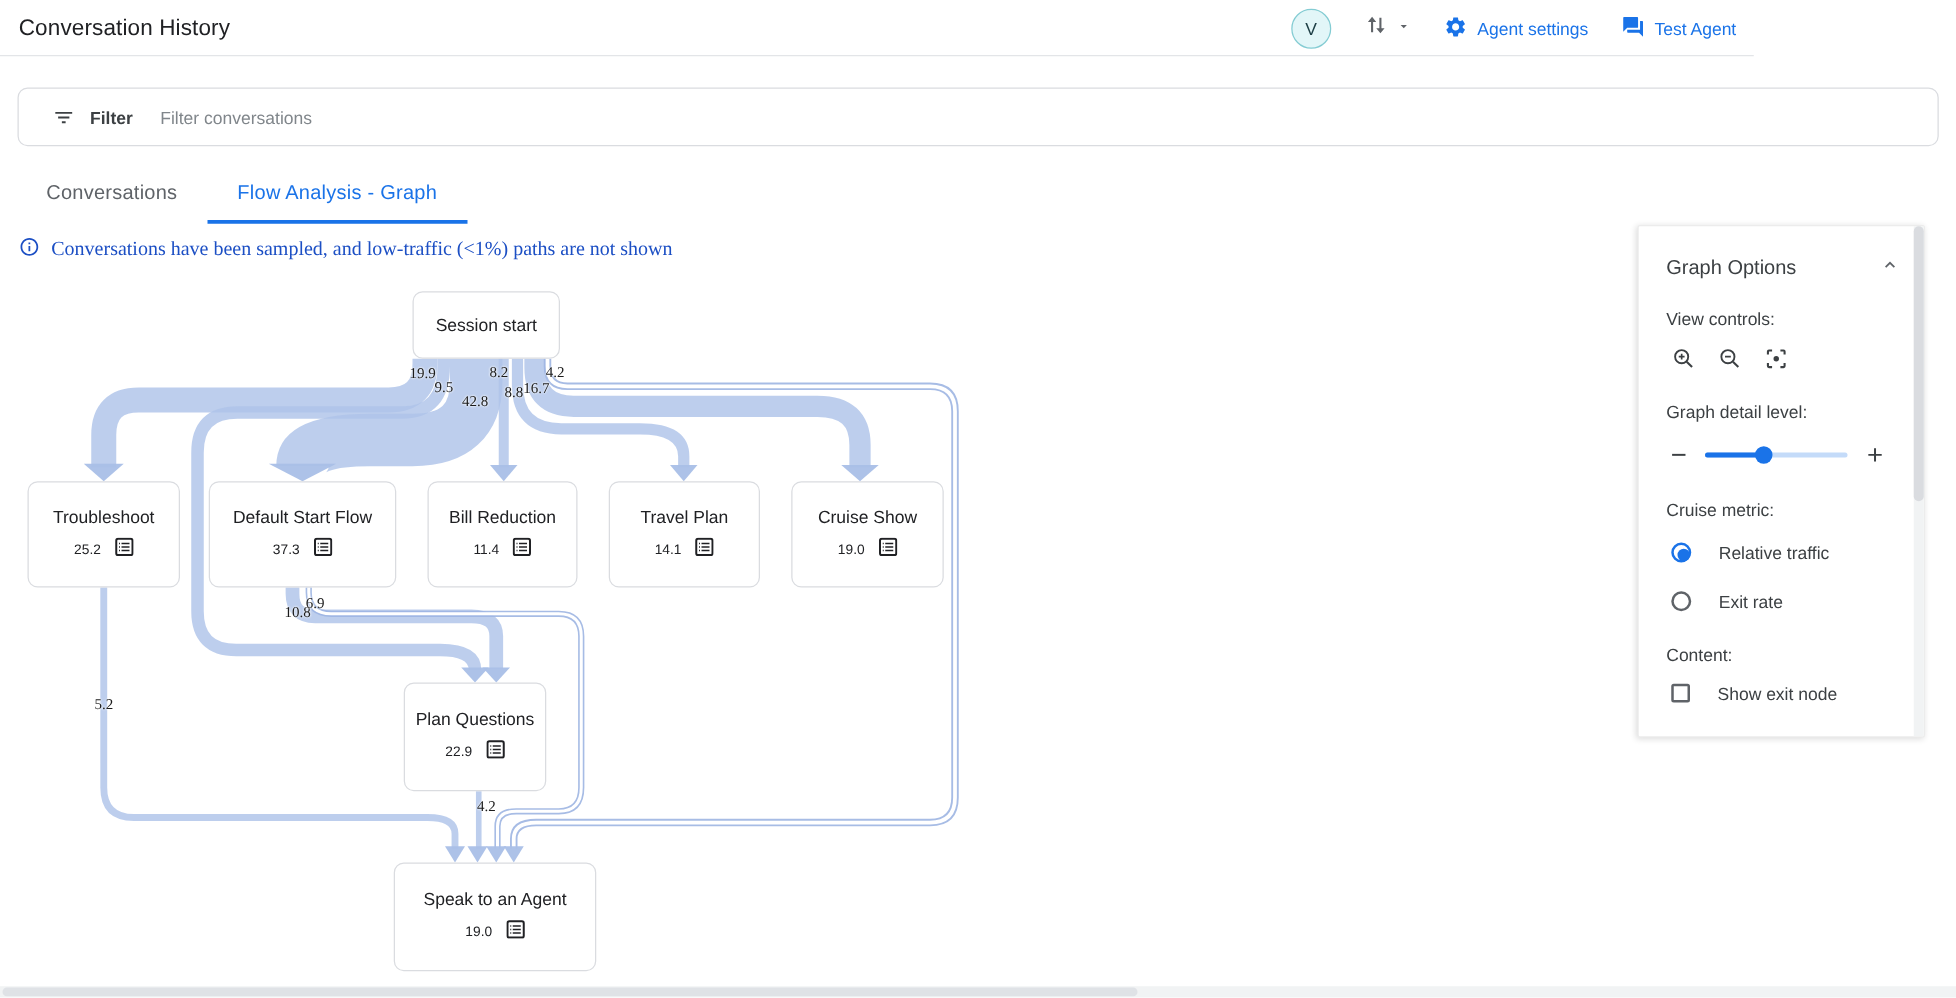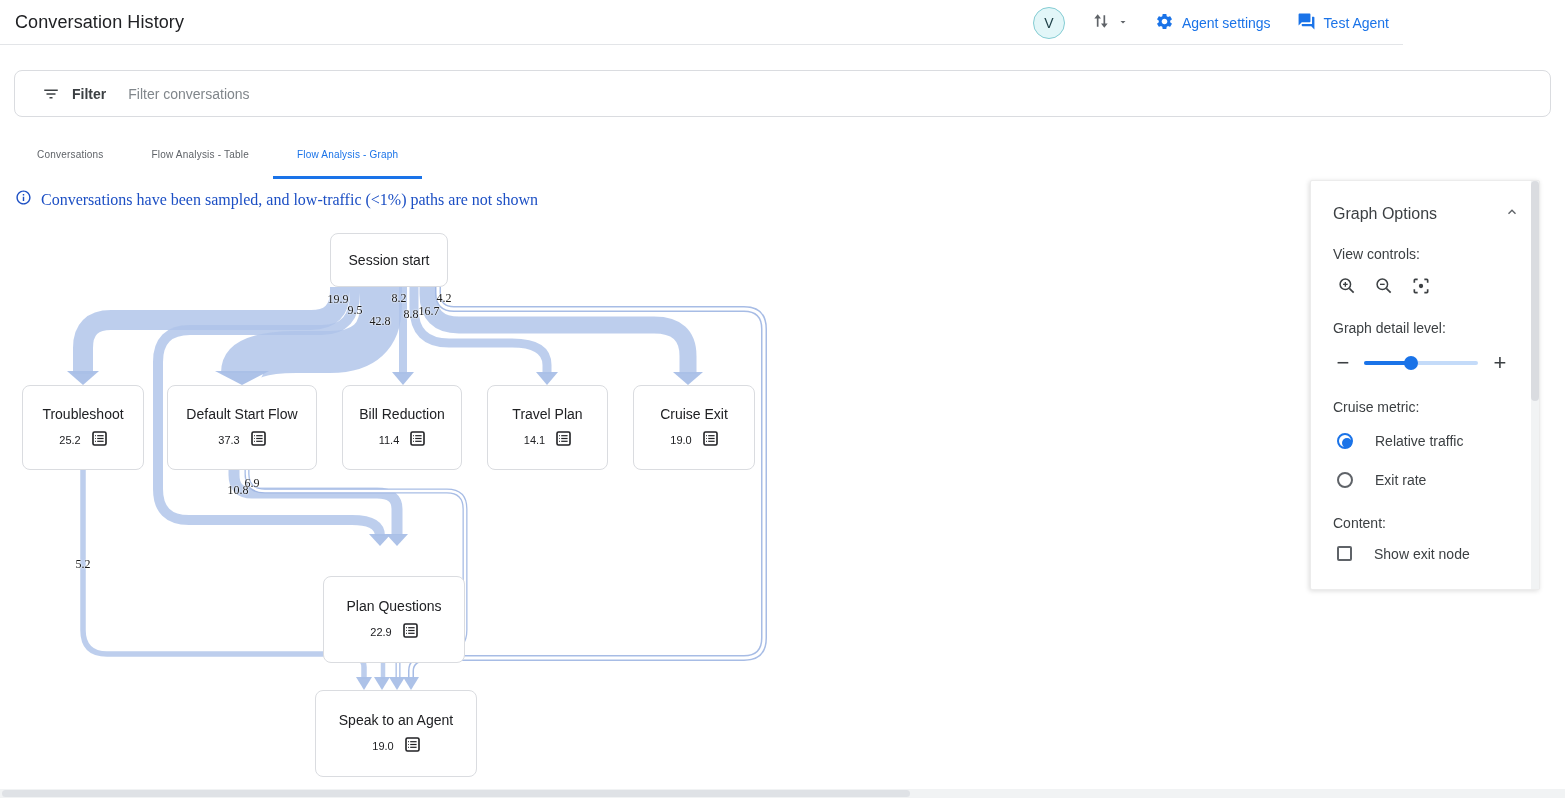--- a/index.html
+++ b/index.html
@@ -26,7 +26,7 @@
 
   
   .tabs { position:absolute; left:13px; top:133px; display:flex; height:46px; }
-  .tab { padding:0 24px; font-size:10px; color:#5f6368; display:flex; align-items:center;
+  .tab { padding:0 24px; font-size:16px; color:#5f6368; display:flex; align-items:center;
          border-bottom:3px solid transparent; cursor:pointer; font-weight:500; letter-spacing:.2px; }
   .tab.active { color:#1a73e8; border-bottom-color:#1a73e8; }
 

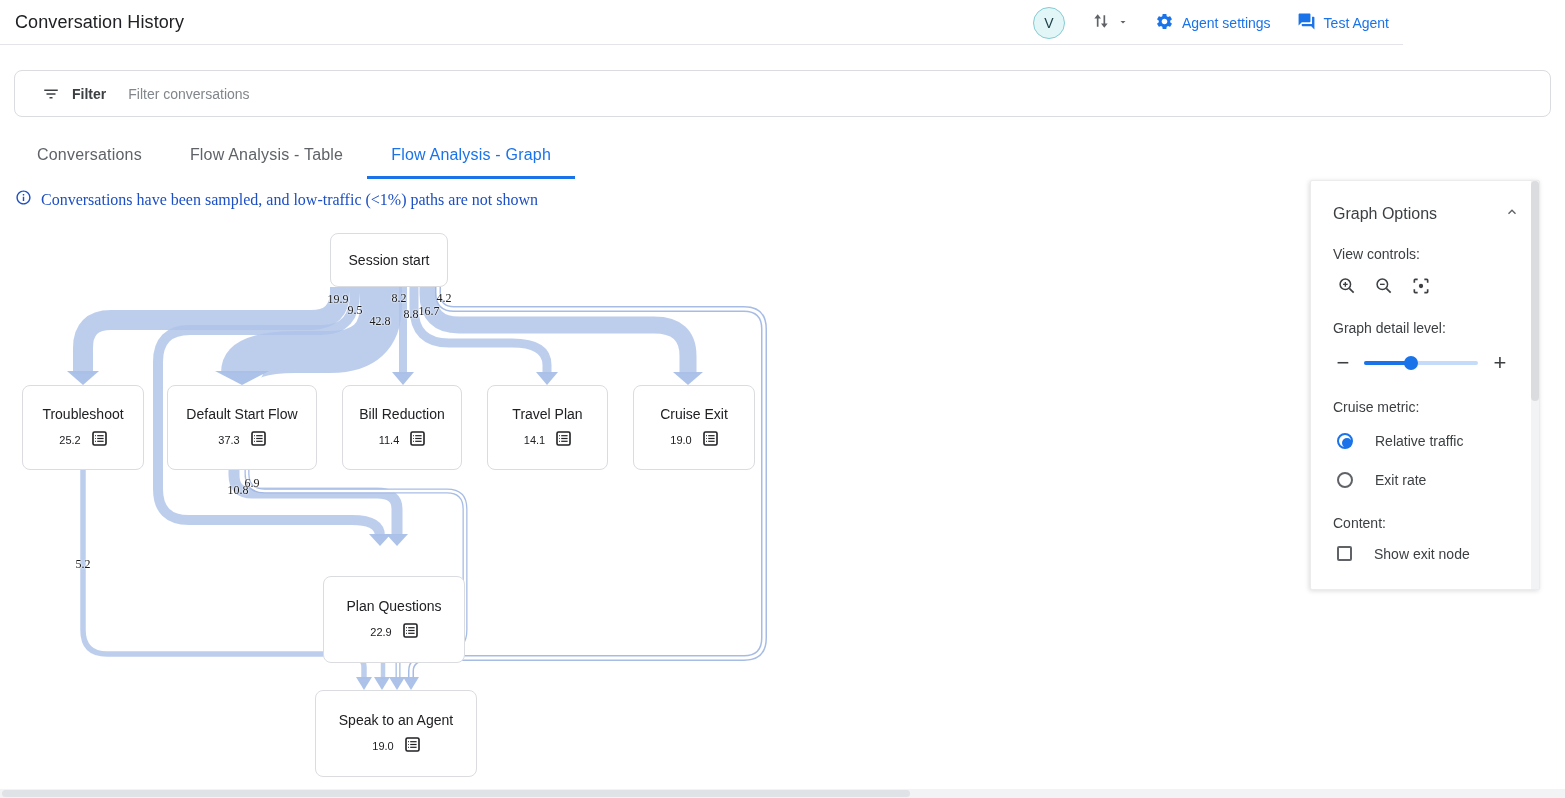--- a/index.html
+++ b/index.html
@@ -128,9 +128,6 @@
   <div class="tab">
       <span>Conversations</span>
     </div>
-  <div class="tab">
-      <span>Flow Analysis - Table</span>
-    </div>
   <div class="tab active">
       <span>Flow Analysis - Graph</span>
     </div>

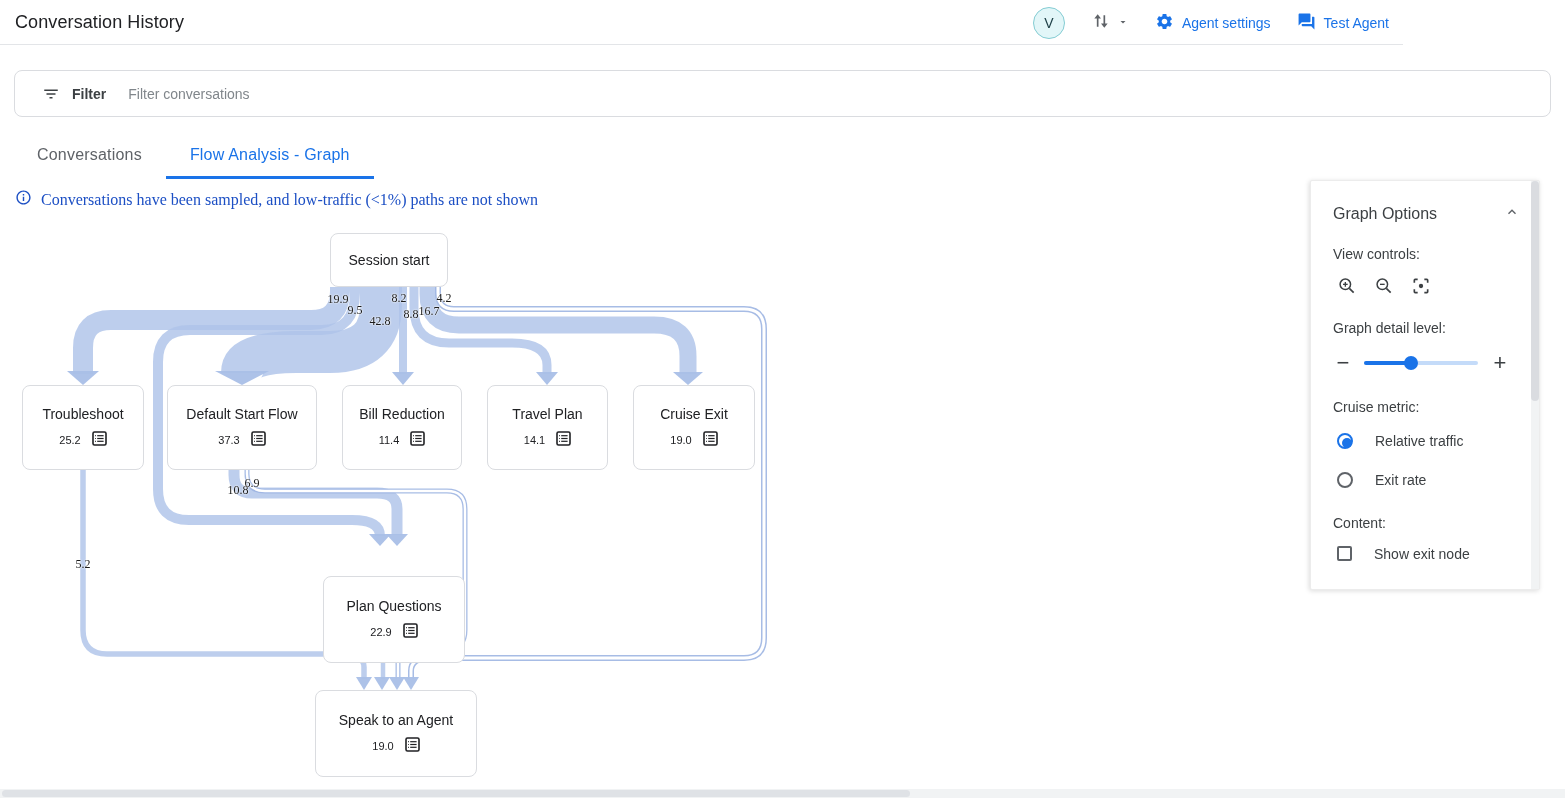--- a/index.html
+++ b/index.html
@@ -266,7 +266,7 @@
 </div>
 
 <div class="gnode" style="left:633px;top:385px;width:122px;height:85px">
-  <div class="n-label">Cruise Exit</div>
+  <div class="n-label">Cruise Show</div>
   <div class="n-valrow">
     <span class="n-value">19.0</span>
     <span><svg width="15" height="15" viewBox="0 0 15 15">

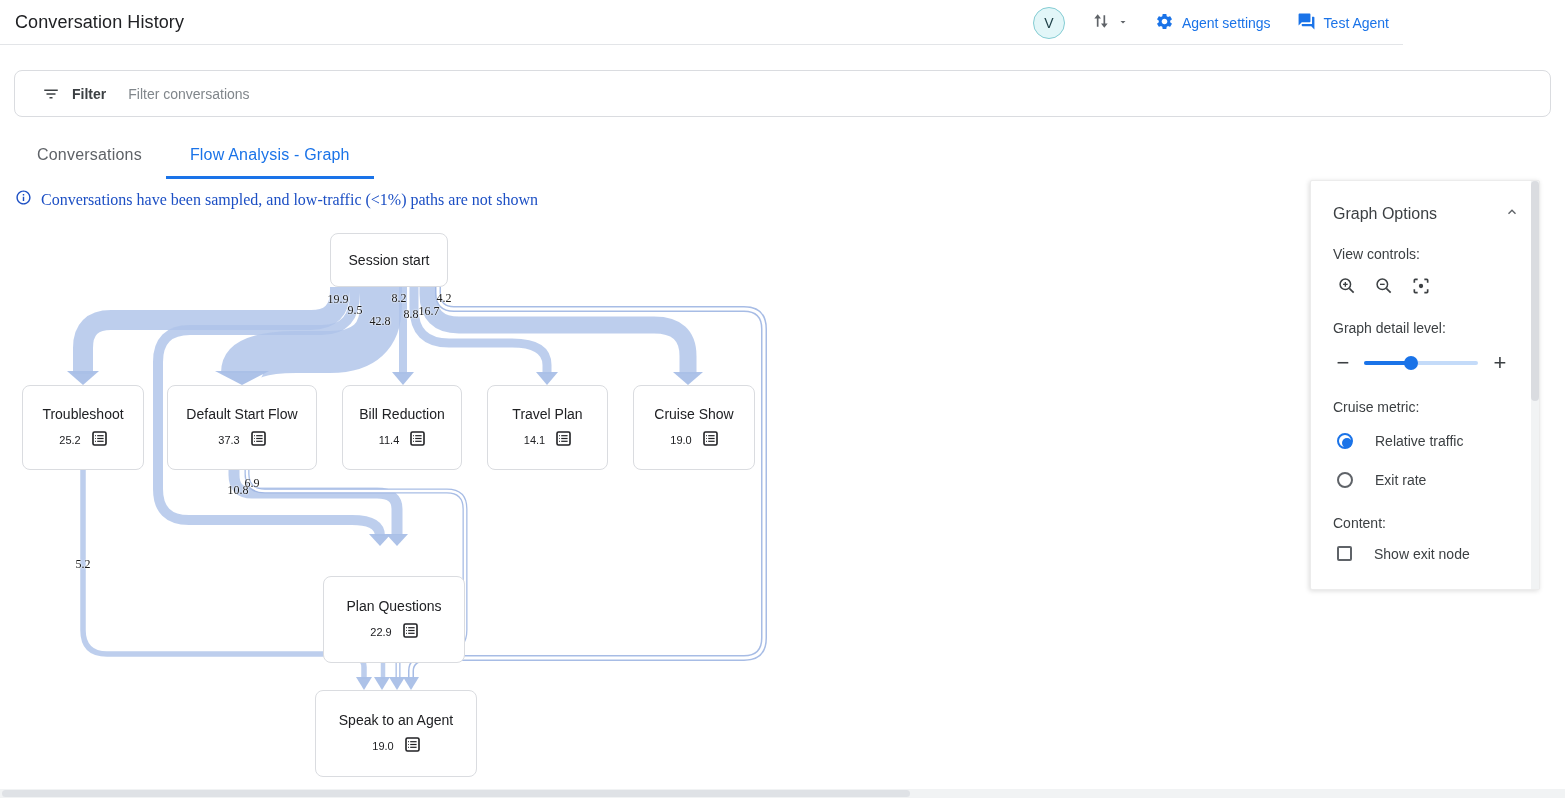--- a/index.html
+++ b/index.html
@@ -283,7 +283,7 @@
   </div>
 </div>
 
-<div class="gnode" style="left:323px;top:576px;width:142px;height:87px">
+<div class="gnode" style="left:323px;top:546px;width:114px;height:87px">
   <div class="n-label">Plan Questions</div>
   <div class="n-valrow">
     <span class="n-value">22.9</span>

